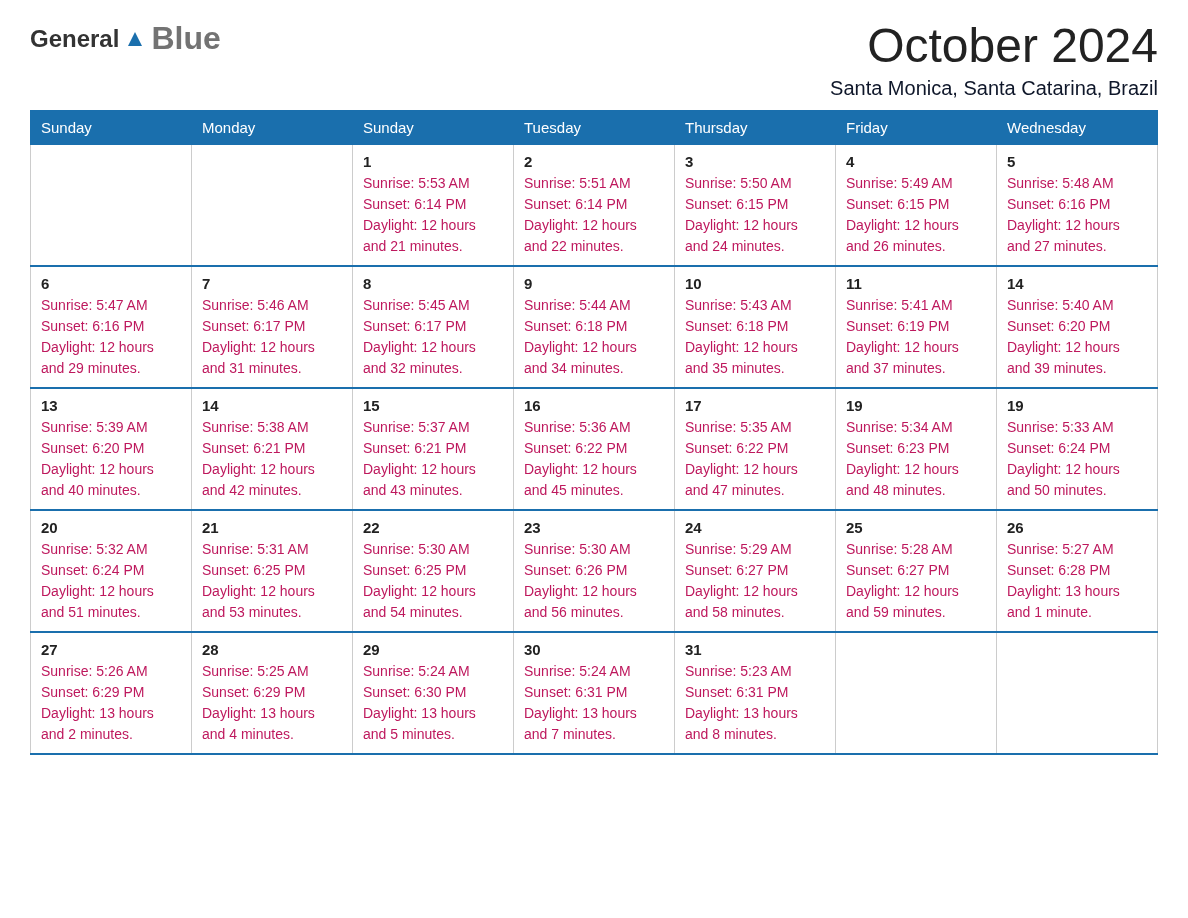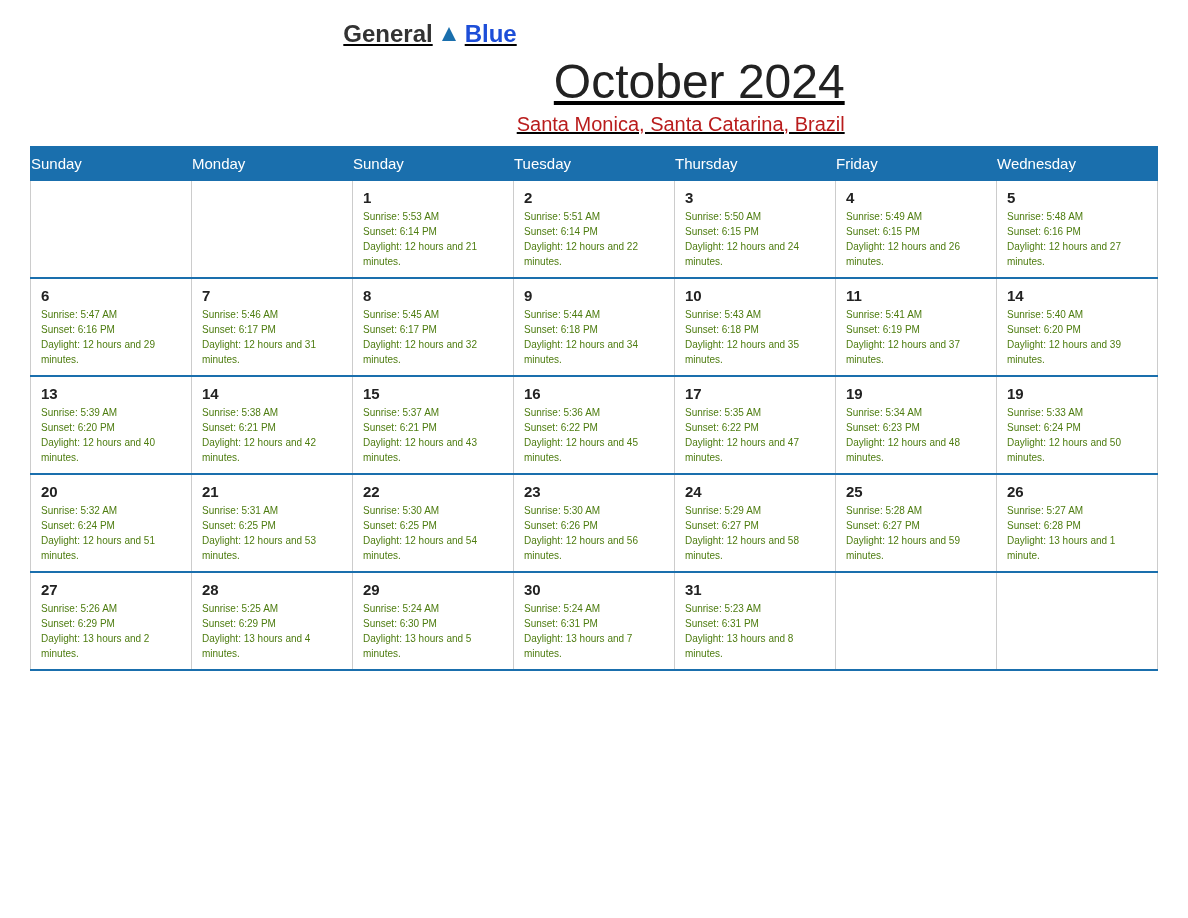--- a/index.html
+++ b/index.html
@@ -12,10 +12,9 @@
     }
     .header {
       display: flex;
-      justify-content: center;
+      justify-content: space-between;
       align-items: flex-start;
       margin-bottom: 10px;
-      text-decoration: underline;
     }
     .logo {
       display: flex;

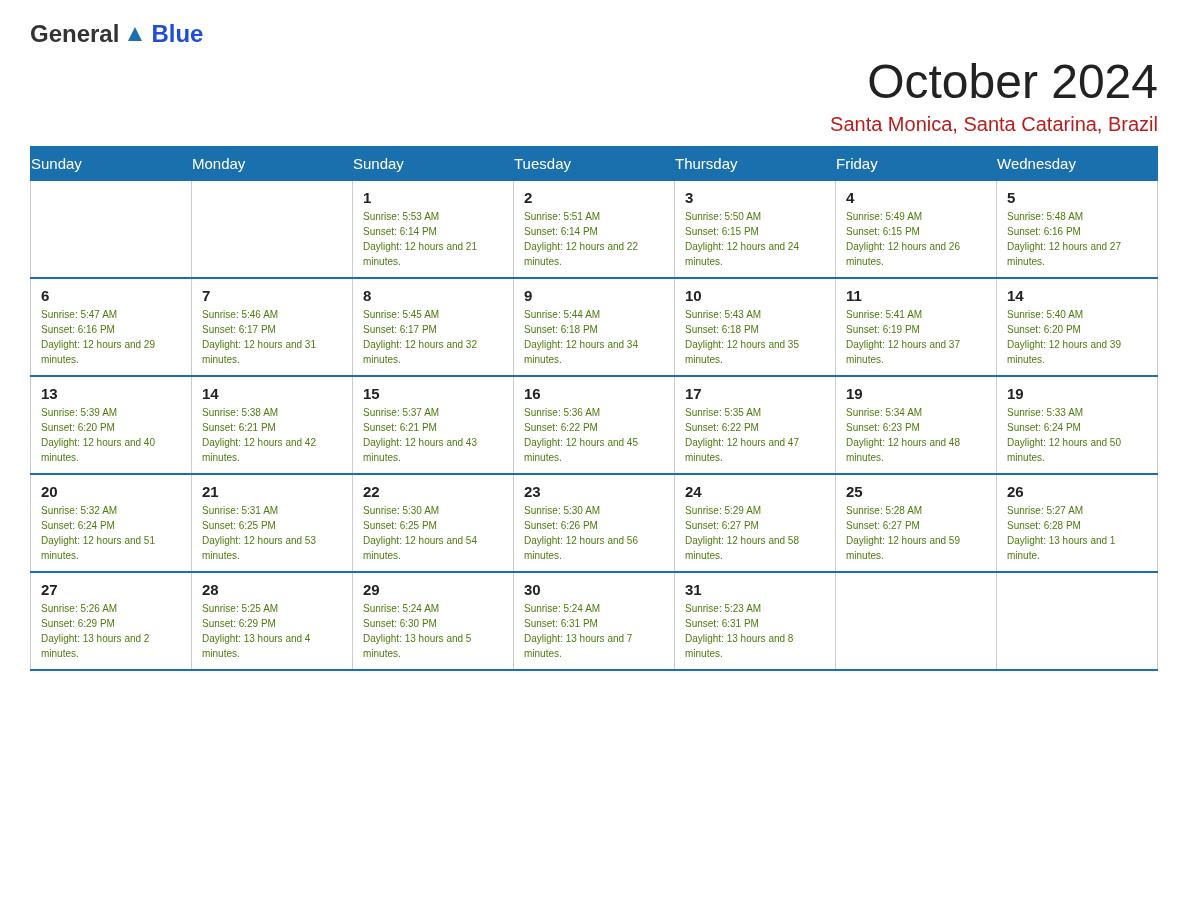--- a/index.html
+++ b/index.html
@@ -87,7 +87,7 @@
     <svg width="22" height="22" viewBox="0 0 22 22" style="margin:0 1px;">
       <polygon points="4,18 18,18 11,4" fill="#1a6fad"></polygon>
     </svg>
-    <span style="font-size:24px;font-weight:bold;color:#1d4ed8;">Blue</span>
+    <span style="font-size:32px;font-weight:bold;color:#737373;">Blue</span>
   </div>
   <div class="title-block">
     <div class="month-title">October 2024</div>

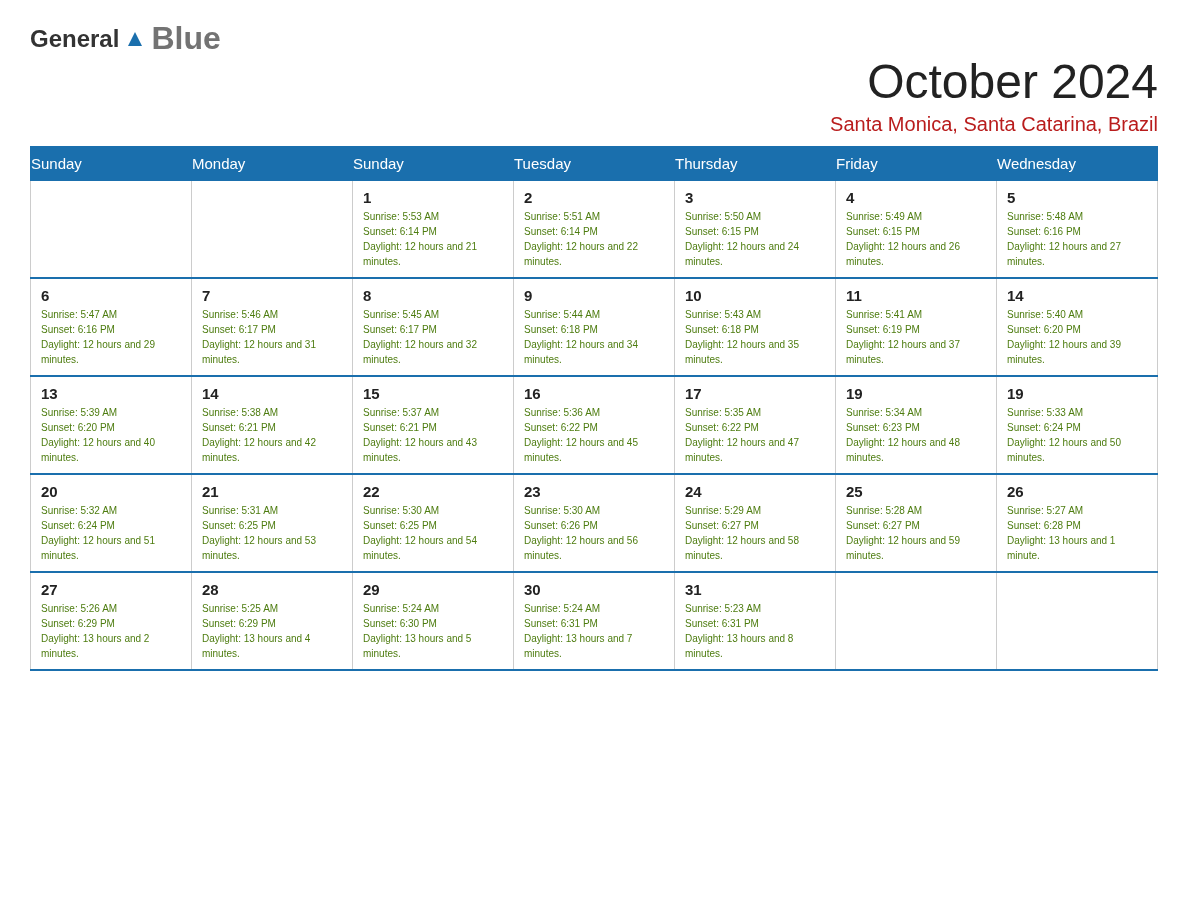--- a/index.html
+++ b/index.html
@@ -23,7 +23,6 @@
     }
     .title-block {
       text-align: right;
-      margin-top: 36px;
     }
     .month-title {
       font-size: 48px;

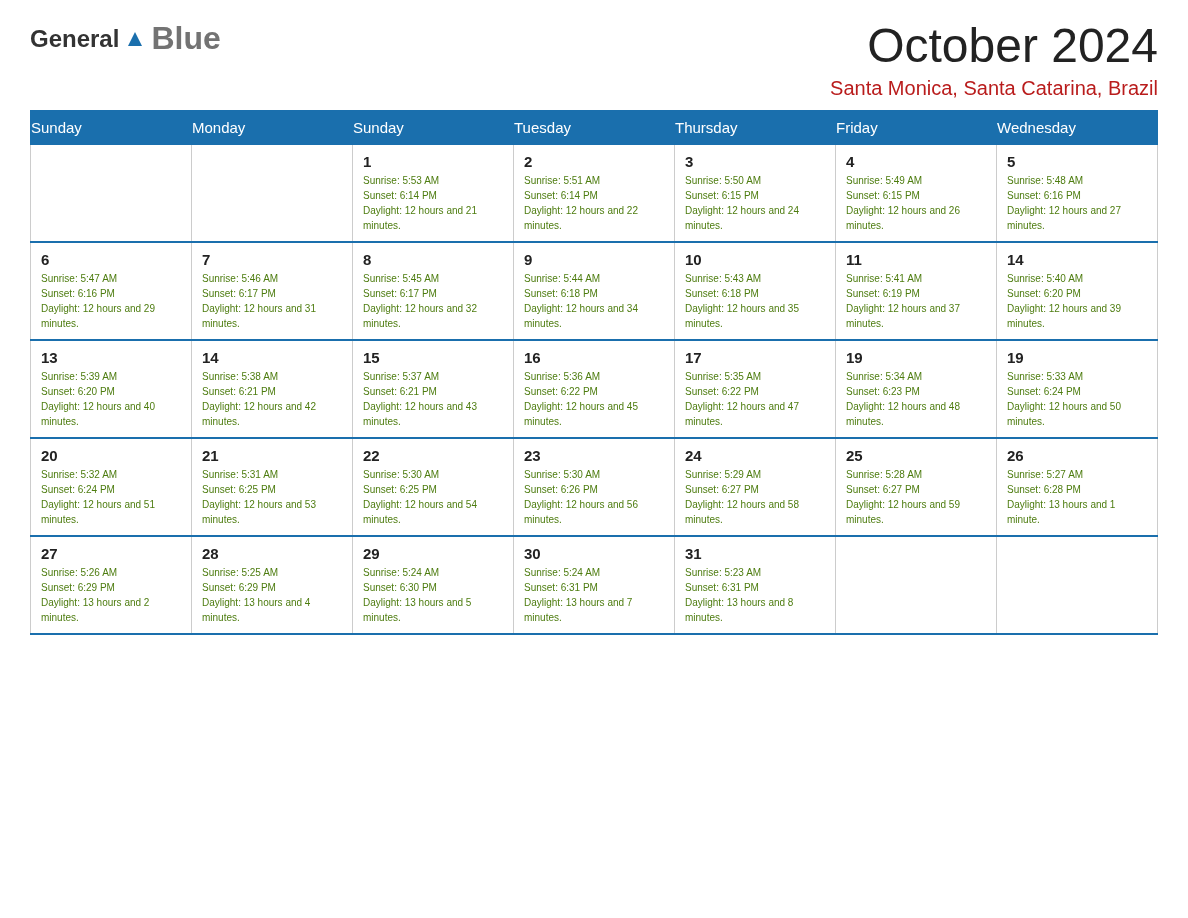--- a/index.html
+++ b/index.html
@@ -32,7 +32,7 @@
     }
     .location-title {
       font-size: 20px;
-      color: #b91c1c;
+      color: #0f172a;
       margin-top: 4px;
     }
     table {

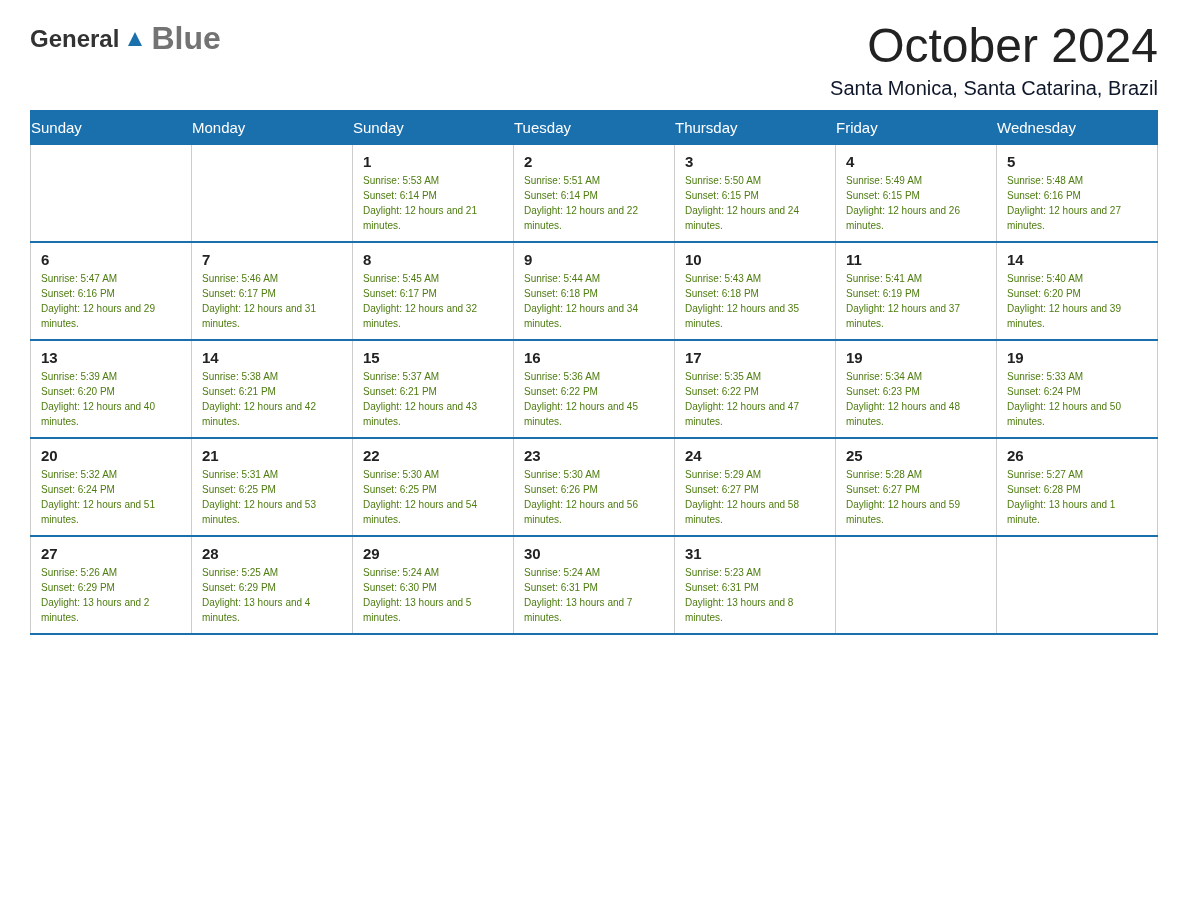--- a/index.html
+++ b/index.html
@@ -45,7 +45,7 @@
       color: #fff;
       font-size: 15px;
       font-weight: normal;
-      padding: 8px 0;
+      padding: 8px 10px;
       text-align: left;
       border: 1px solid #1a6fad;
     }

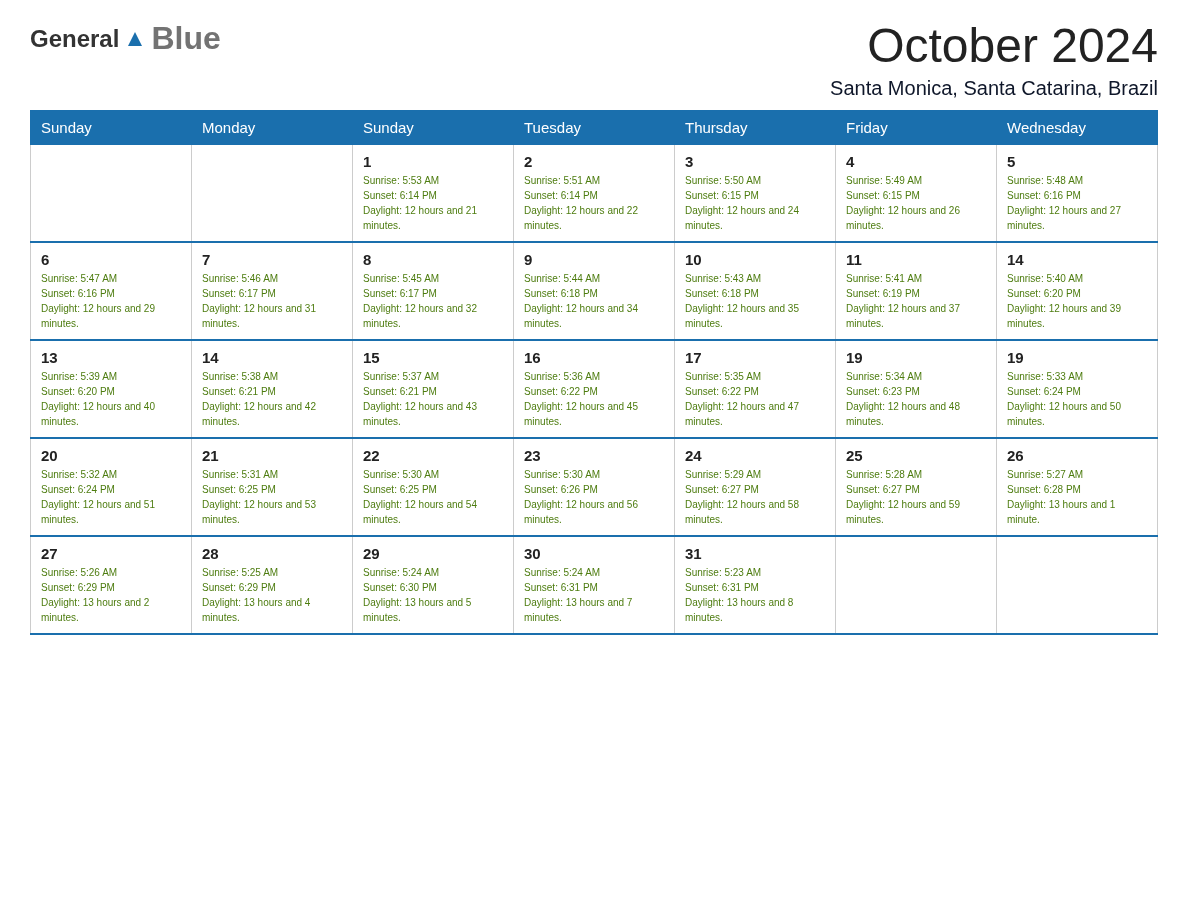--- a/index.html
+++ b/index.html
@@ -69,8 +69,8 @@
       margin-bottom: 3px;
     }
     .day-info {
-      font-size: 10px;
-      color: #4d7c0f;
+      font-size: 14px;
+      color: #be185d;
       line-height: 1.5;
     }
     .empty-cell {

